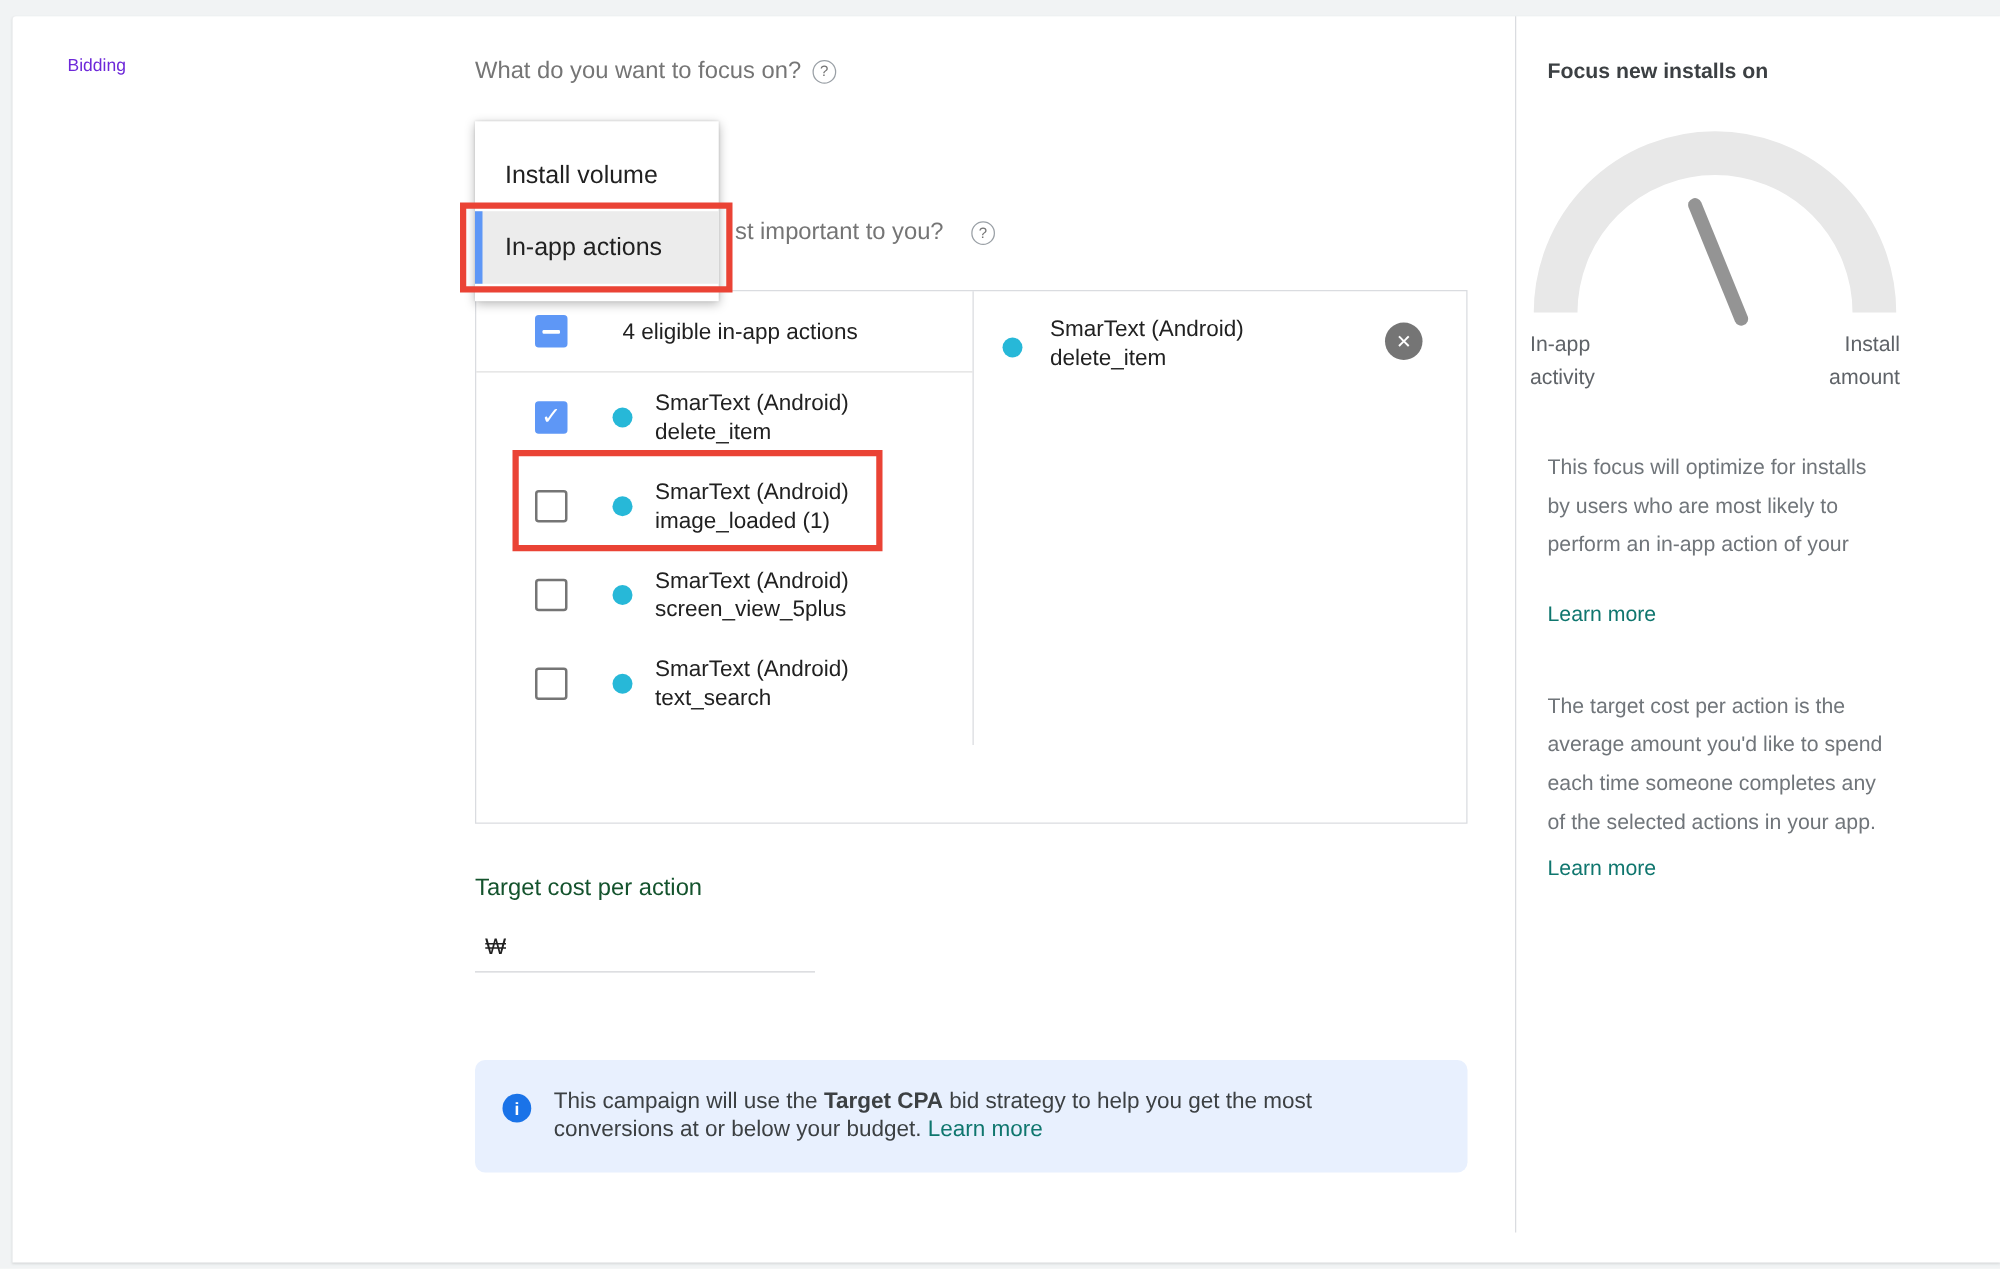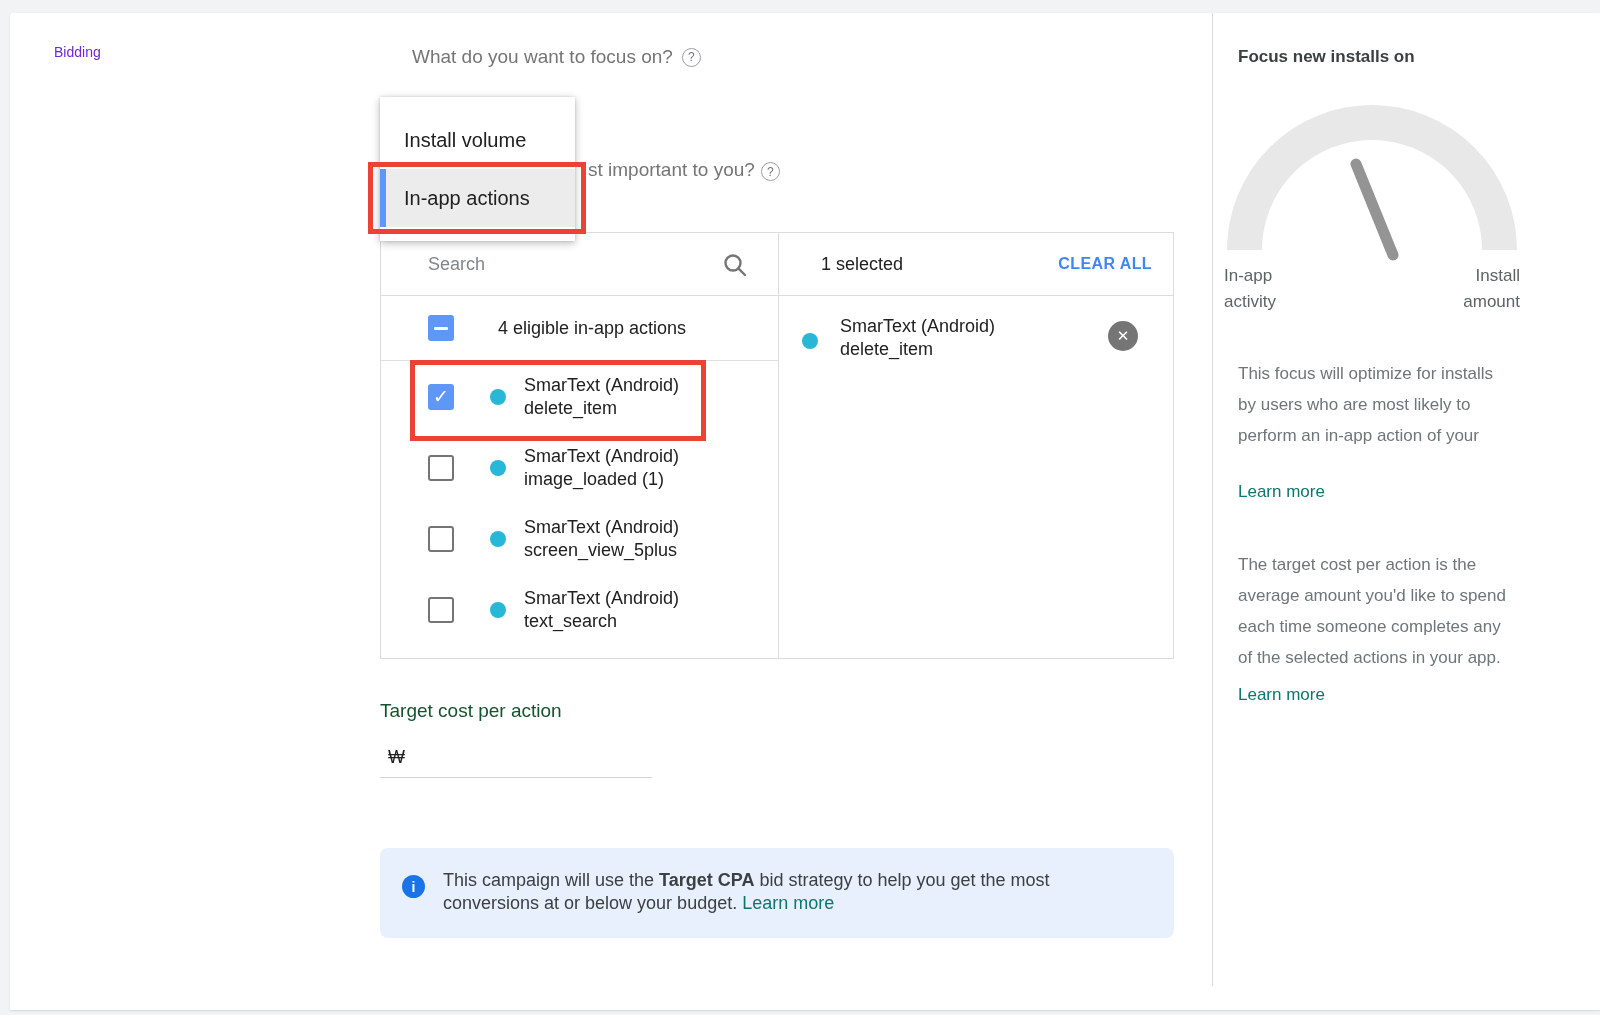--- a/index.html
+++ b/index.html
@@ -18,7 +18,7 @@
   }
   .section-label { position:absolute; left:44px; top:31px; font-size:14px; color:#6d28d9; }
   .q1 { position:absolute; left:370px; top:33px; display:flex; align-items:center; gap:9px;
-        font-size:19px; color:#757575;margin-left:32px; }
+        font-size:19px; color:#757575; }
   .q2 { position:absolute; left:578px; top:146px; display:flex; align-items:flex-end; gap:6px;
         font-size:19px; color:#757575; z-index:1; }
   .help {

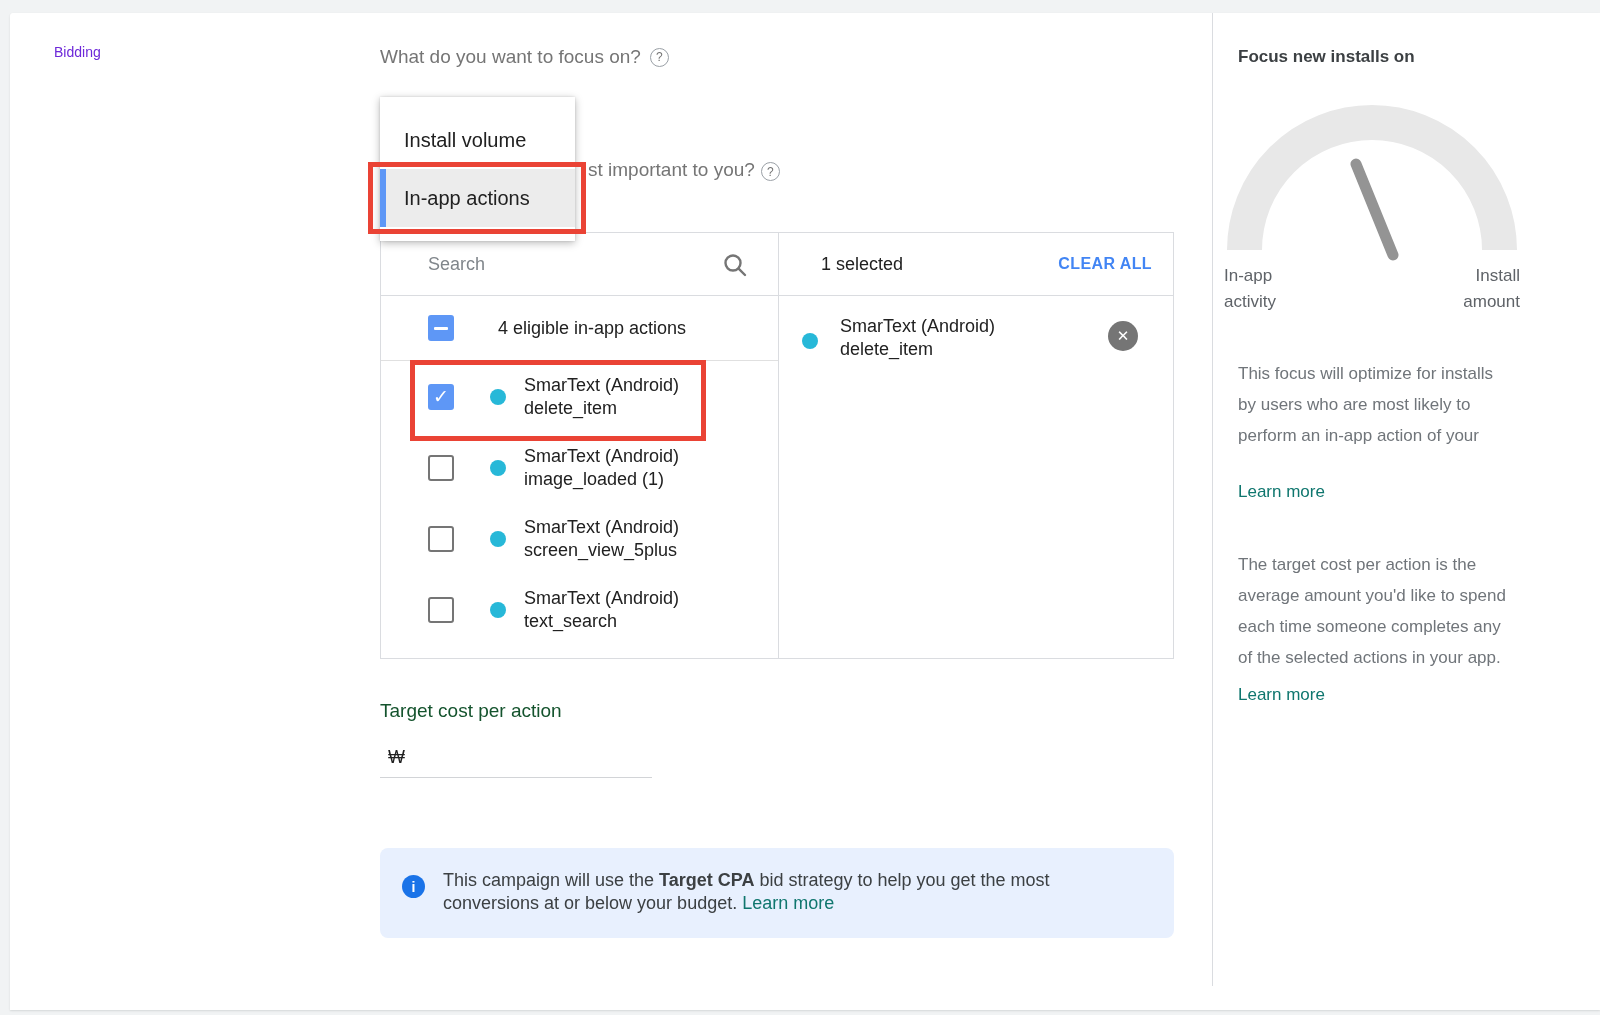--- a/index.html
+++ b/index.html
@@ -19,7 +19,7 @@
   .section-label { position:absolute; left:44px; top:31px; font-size:14px; color:#6d28d9; }
   .q1 { position:absolute; left:370px; top:33px; display:flex; align-items:center; gap:9px;
         font-size:19px; color:#757575; }
-  .q2 { position:absolute; left:578px; top:146px; display:flex; align-items:flex-end; gap:6px;
+  .q2 { position:absolute; left:578px; top:162px; display:flex; align-items:center; gap:22px;
         font-size:19px; color:#757575; z-index:1; }
   .help {
     width:19px; height:19px; border:1.5px solid #9aa0a6; border-radius:50%;

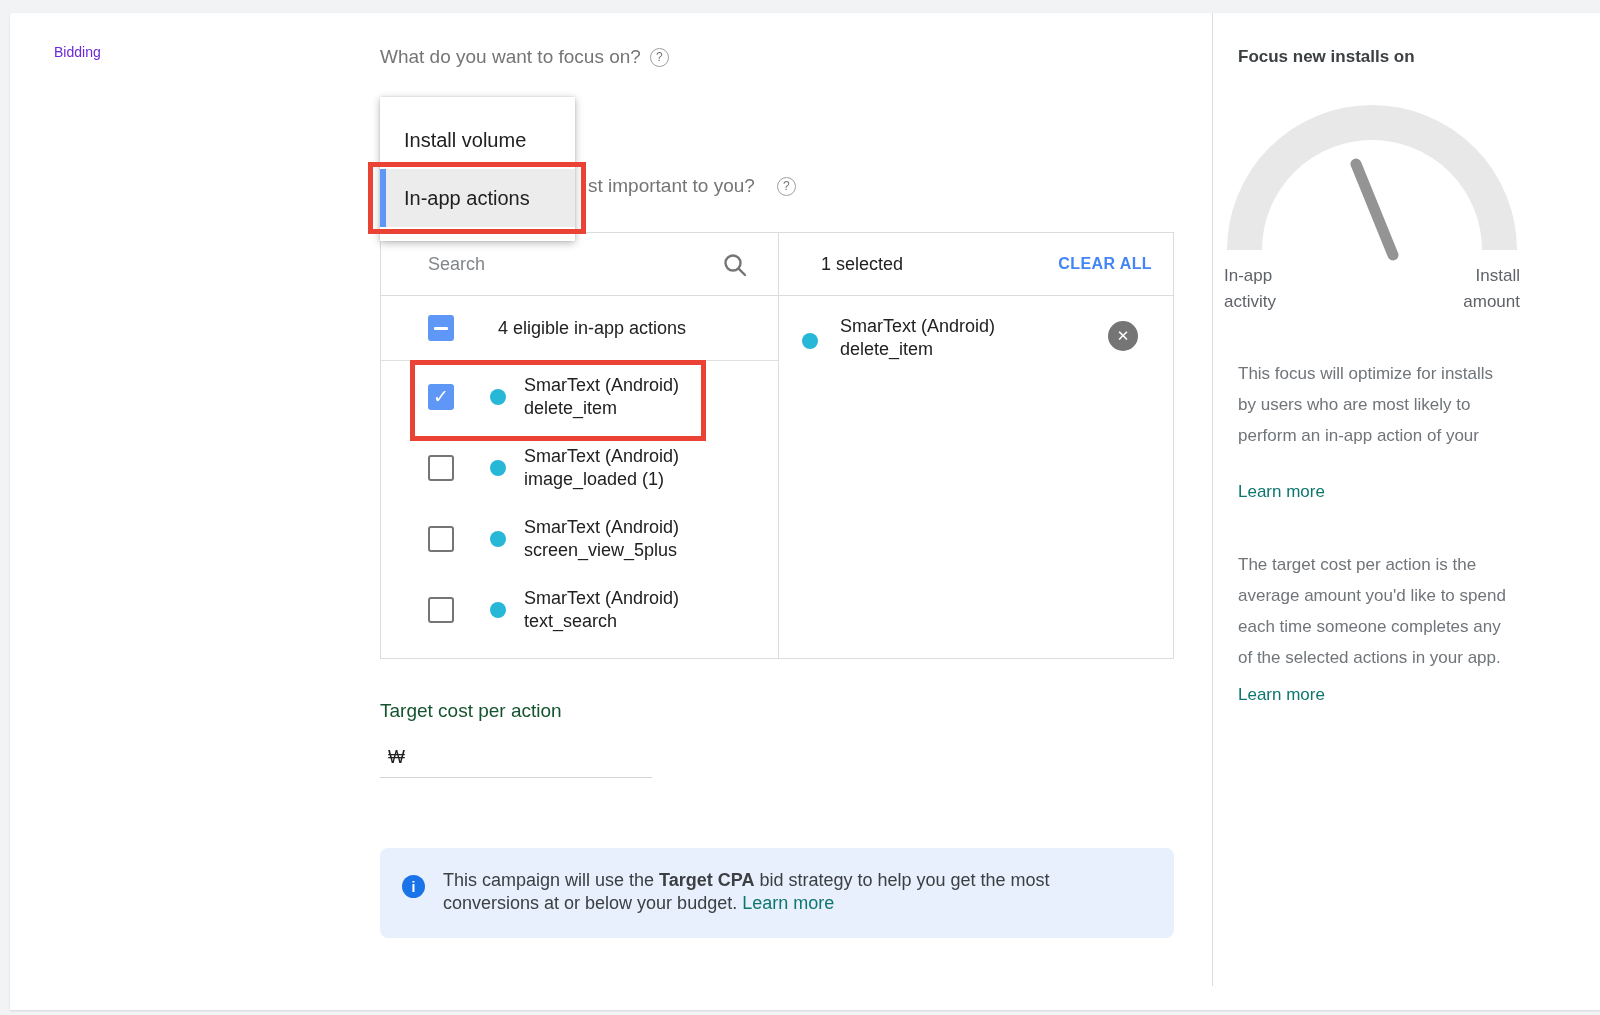--- a/index.html
+++ b/index.html
@@ -130,19 +130,6 @@
   <div class="redbox redbox1"></div>
 
   <div class="listbox">
-    <div class="lb-header">
-      <div class="lb-search">
-        <span class="search-ph">Search</span>
-        <svg class="search-icon" width="26" height="26" viewBox="0 0 26 26">
-          <circle cx="11" cy="11" r="7.5" fill="none" stroke="#757575" stroke-width="2.4"></circle>
-          <line x1="16.6" y1="16.6" x2="23" y2="23" stroke="#757575" stroke-width="2.4" stroke-linecap="round"></line>
-        </svg>
-      </div>
-      <div class="lb-selhead">
-        <span class="sel-count">1 selected</span>
-        <span class="clear-all">CLEAR ALL</span>
-      </div>
-    </div>
     <div class="lb-body">
       <div class="lb-left">
         <div class="row group-row">

